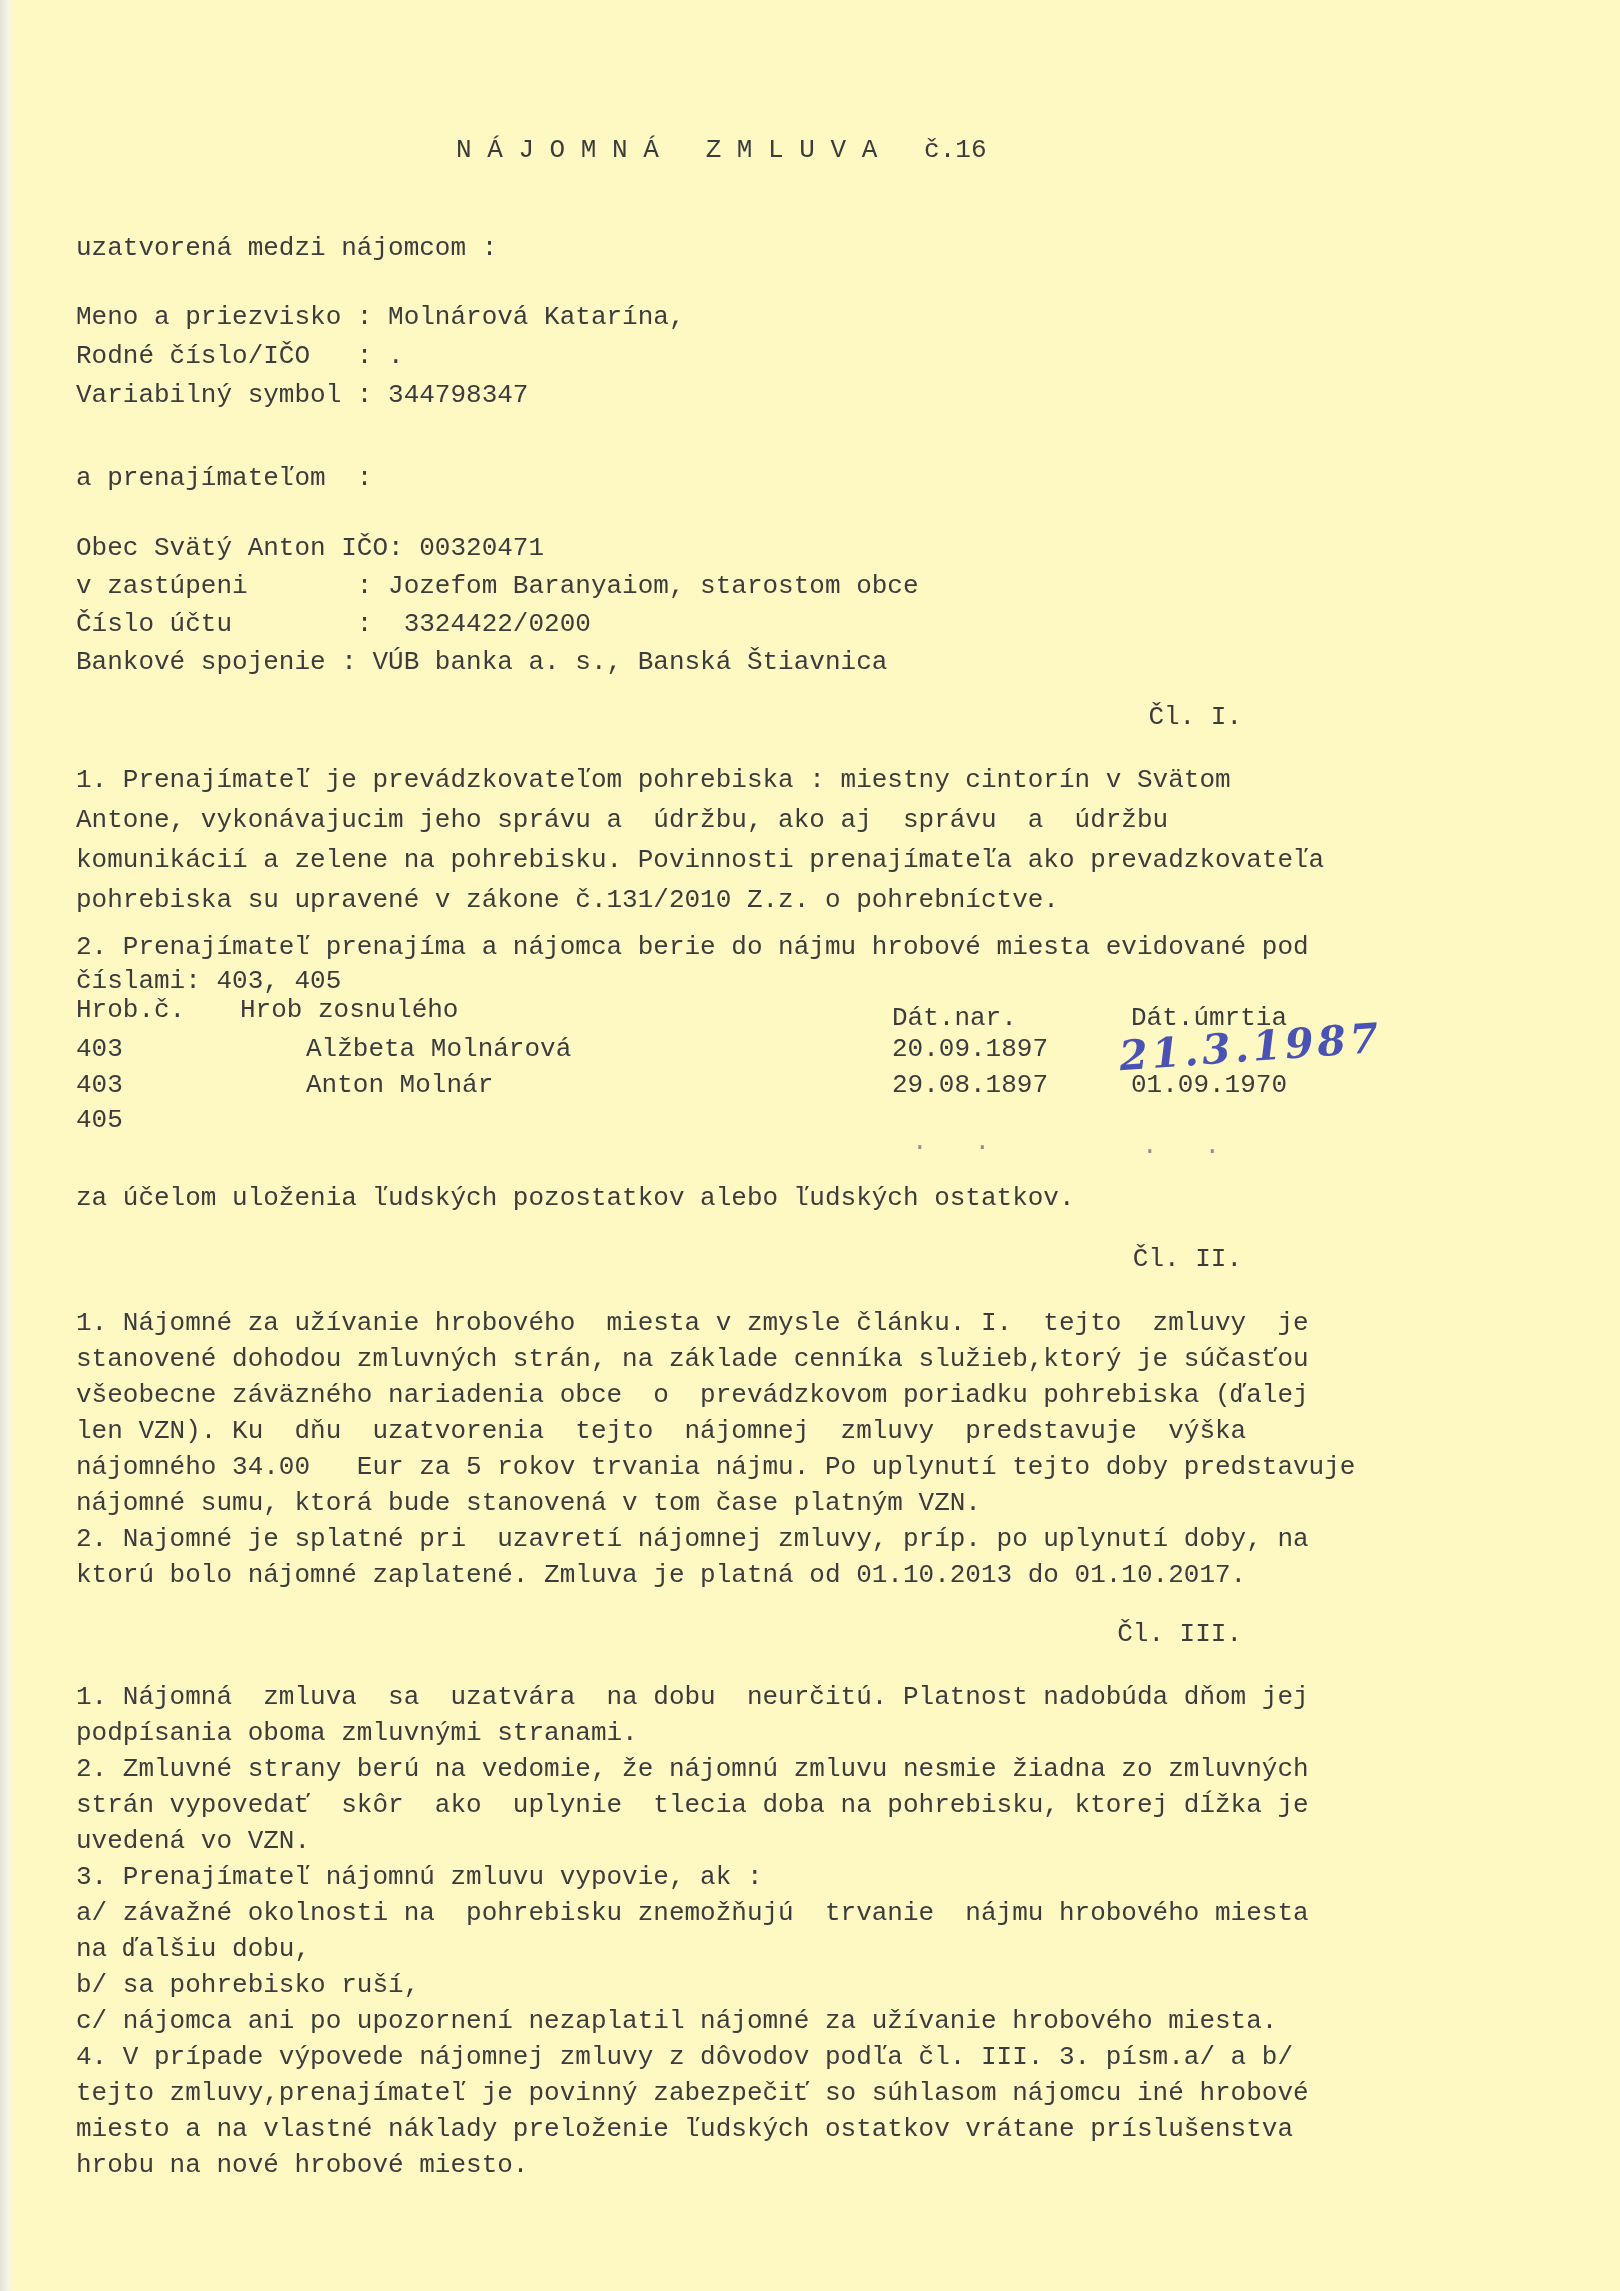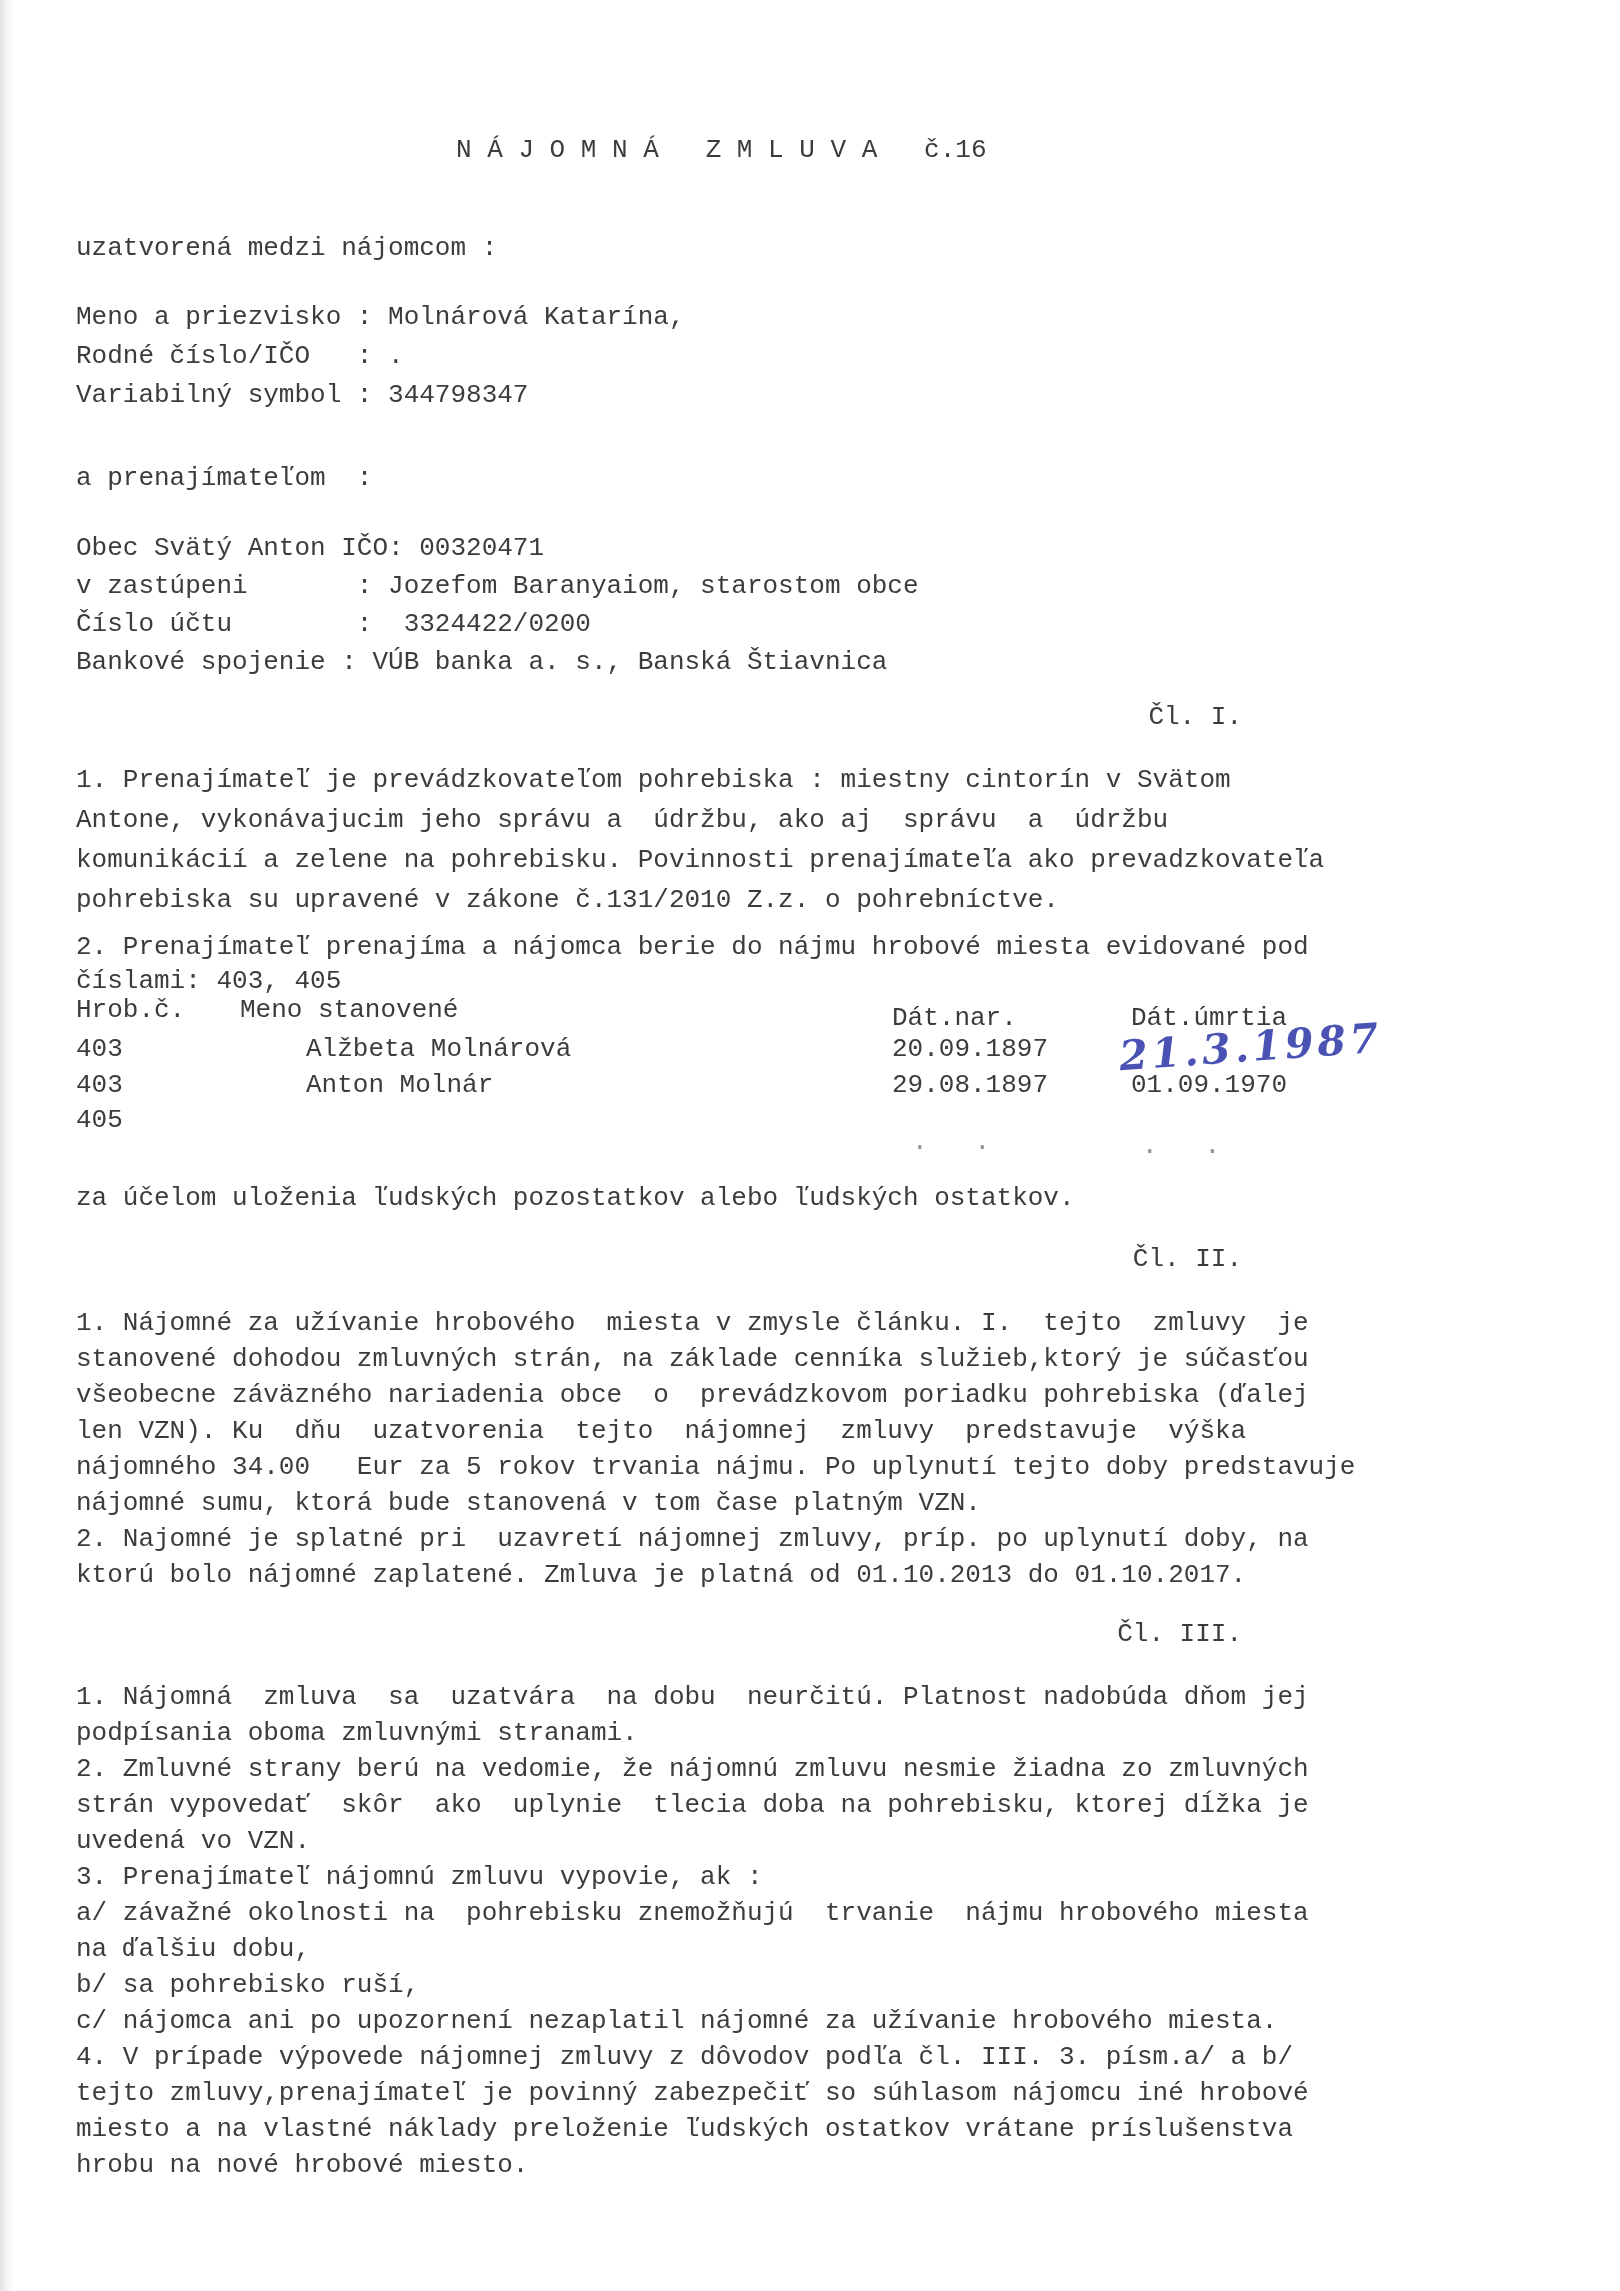--- a/index.html
+++ b/index.html
@@ -7,7 +7,7 @@
     position:relative;
     width:1620px;height:2292px;
     margin:0 auto;
-    background:#ffffff;
+    background:#fef9c3;
     overflow:hidden;
     font-family:"Liberation Mono","DejaVu Sans Mono",monospace;
     font-size:26px;

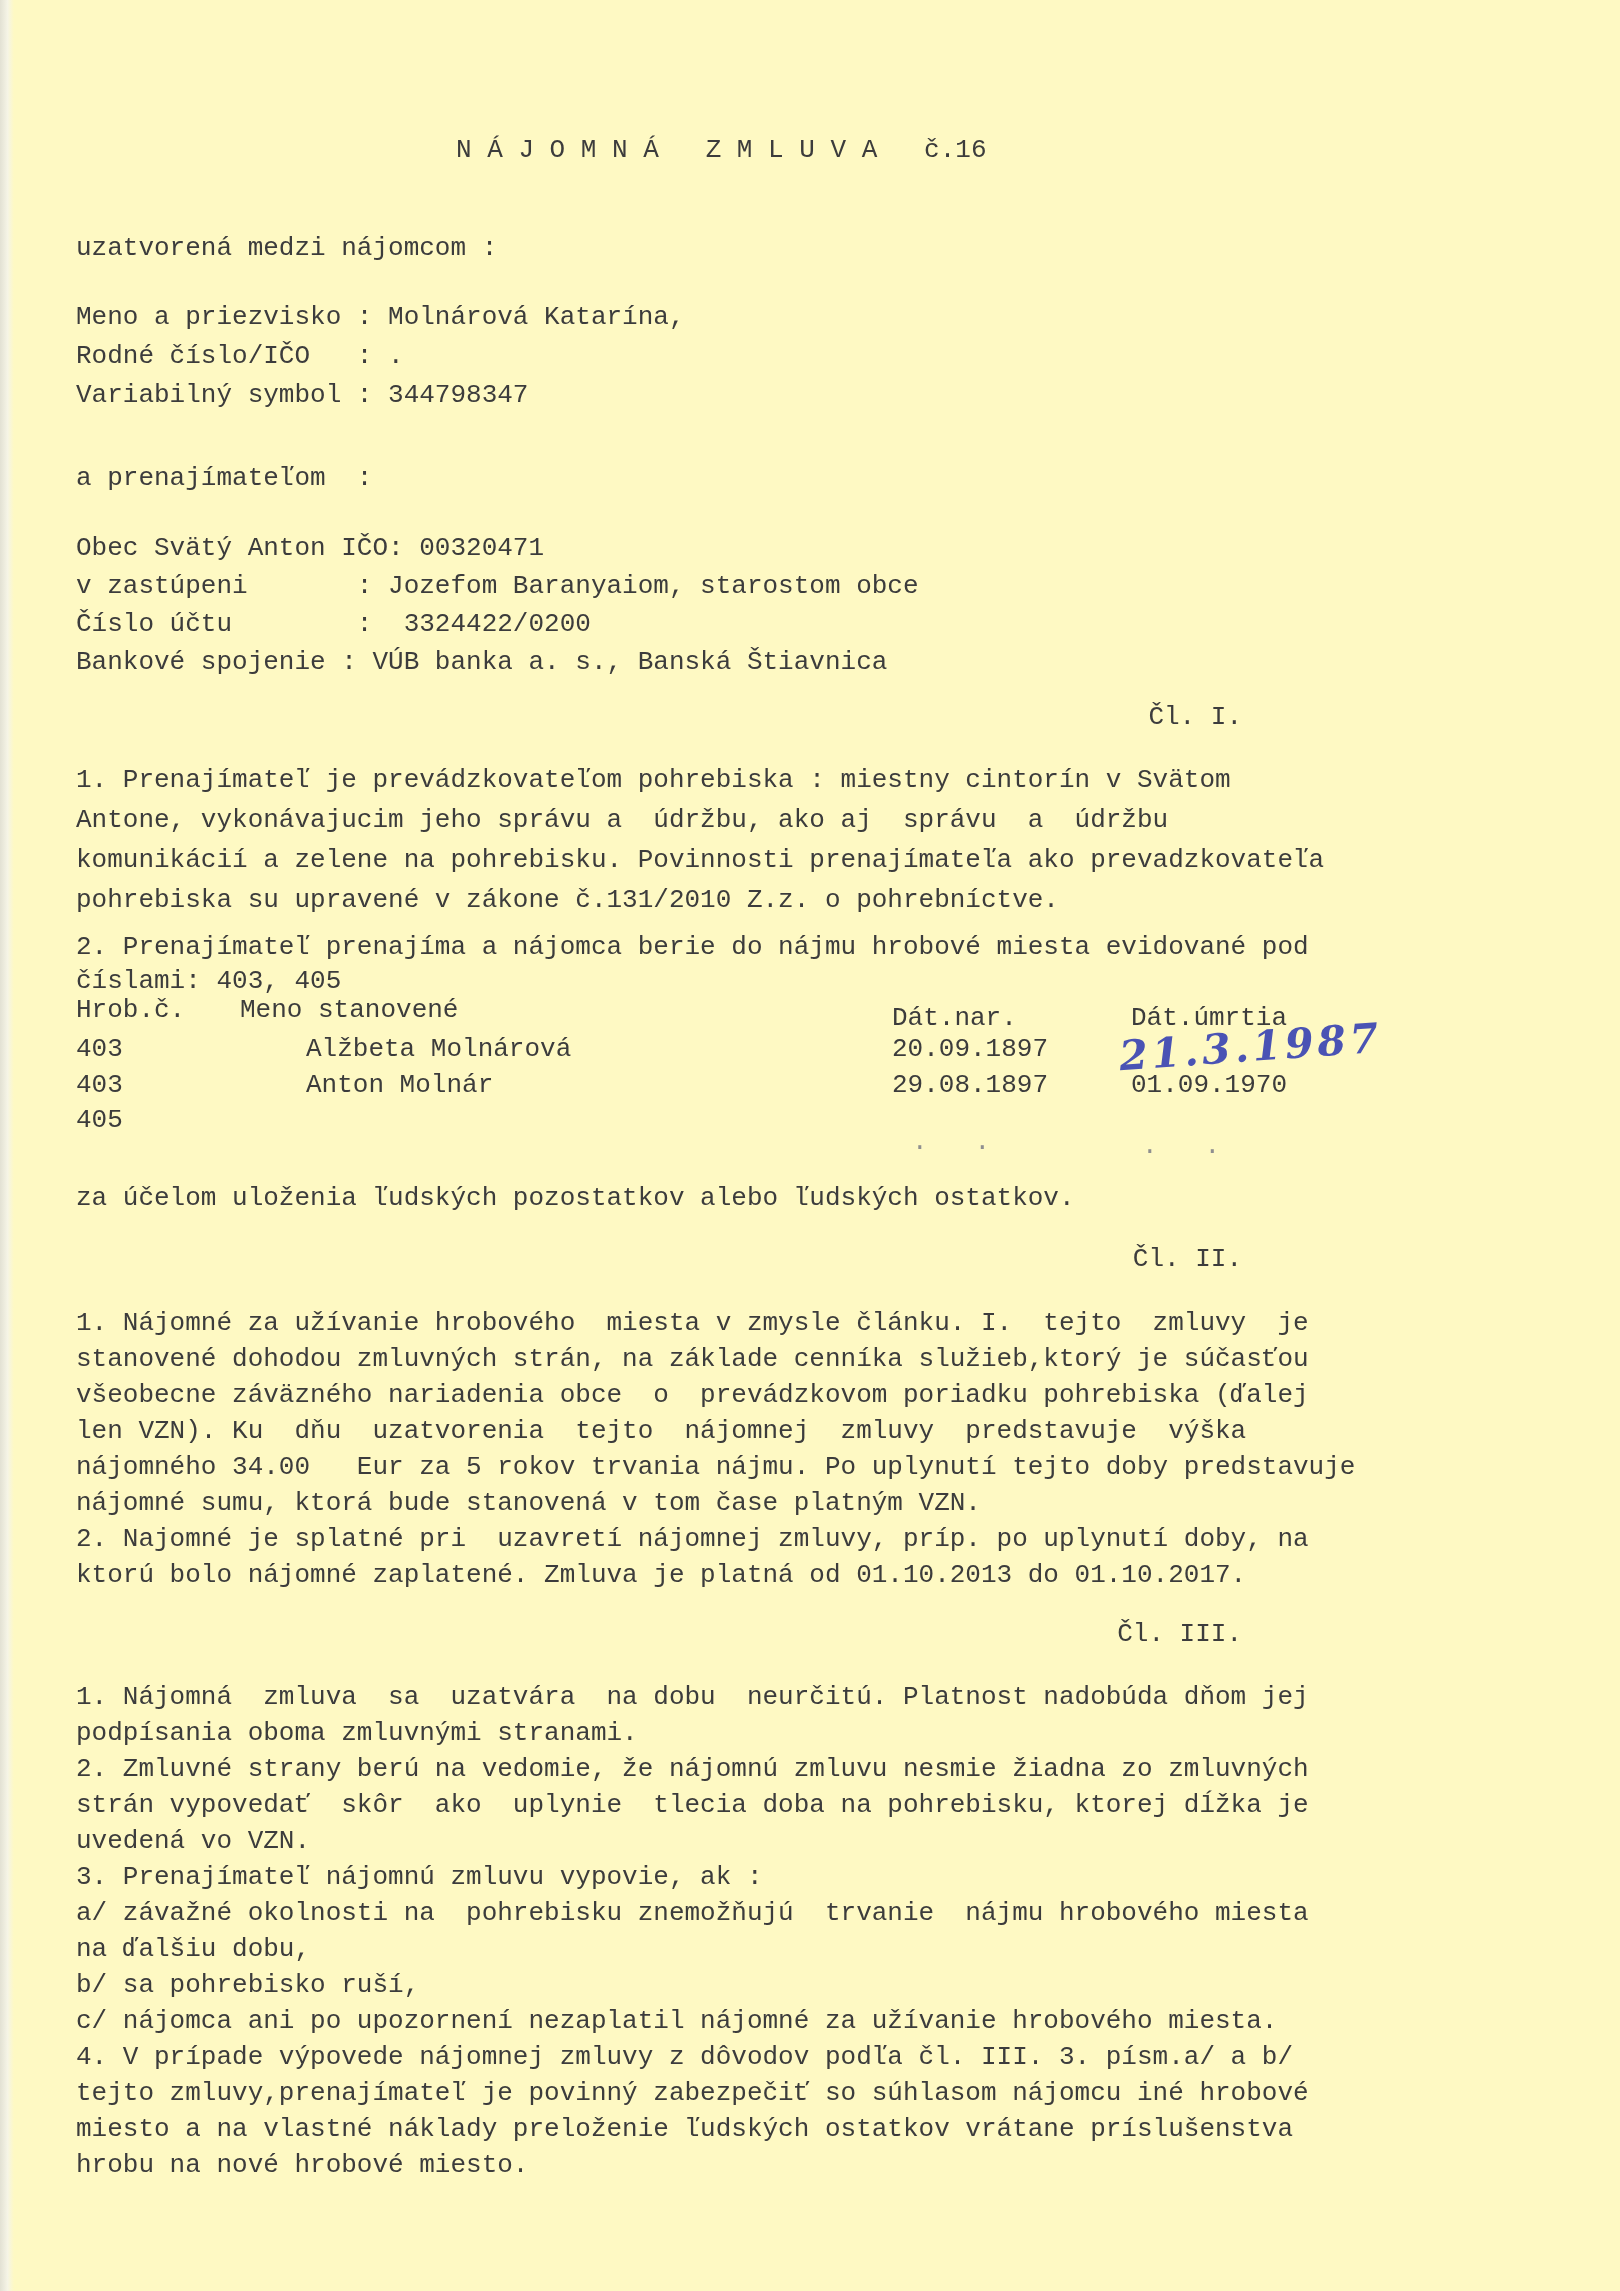--- a/index.html
+++ b/index.html
@@ -78,7 +78,7 @@
 
   <div>
     <span class="cell c1 rh">Hrob.č.</span>
-    <span class="cell c2 rh">Meno stanovené</span>
+    <span class="cell c2 rh">Hrob zosnulého</span>
     <span class="cell c3 rh2">Dát.nar.</span>
     <span class="cell c4 rh2">Dát.úmrtia</span>
 

